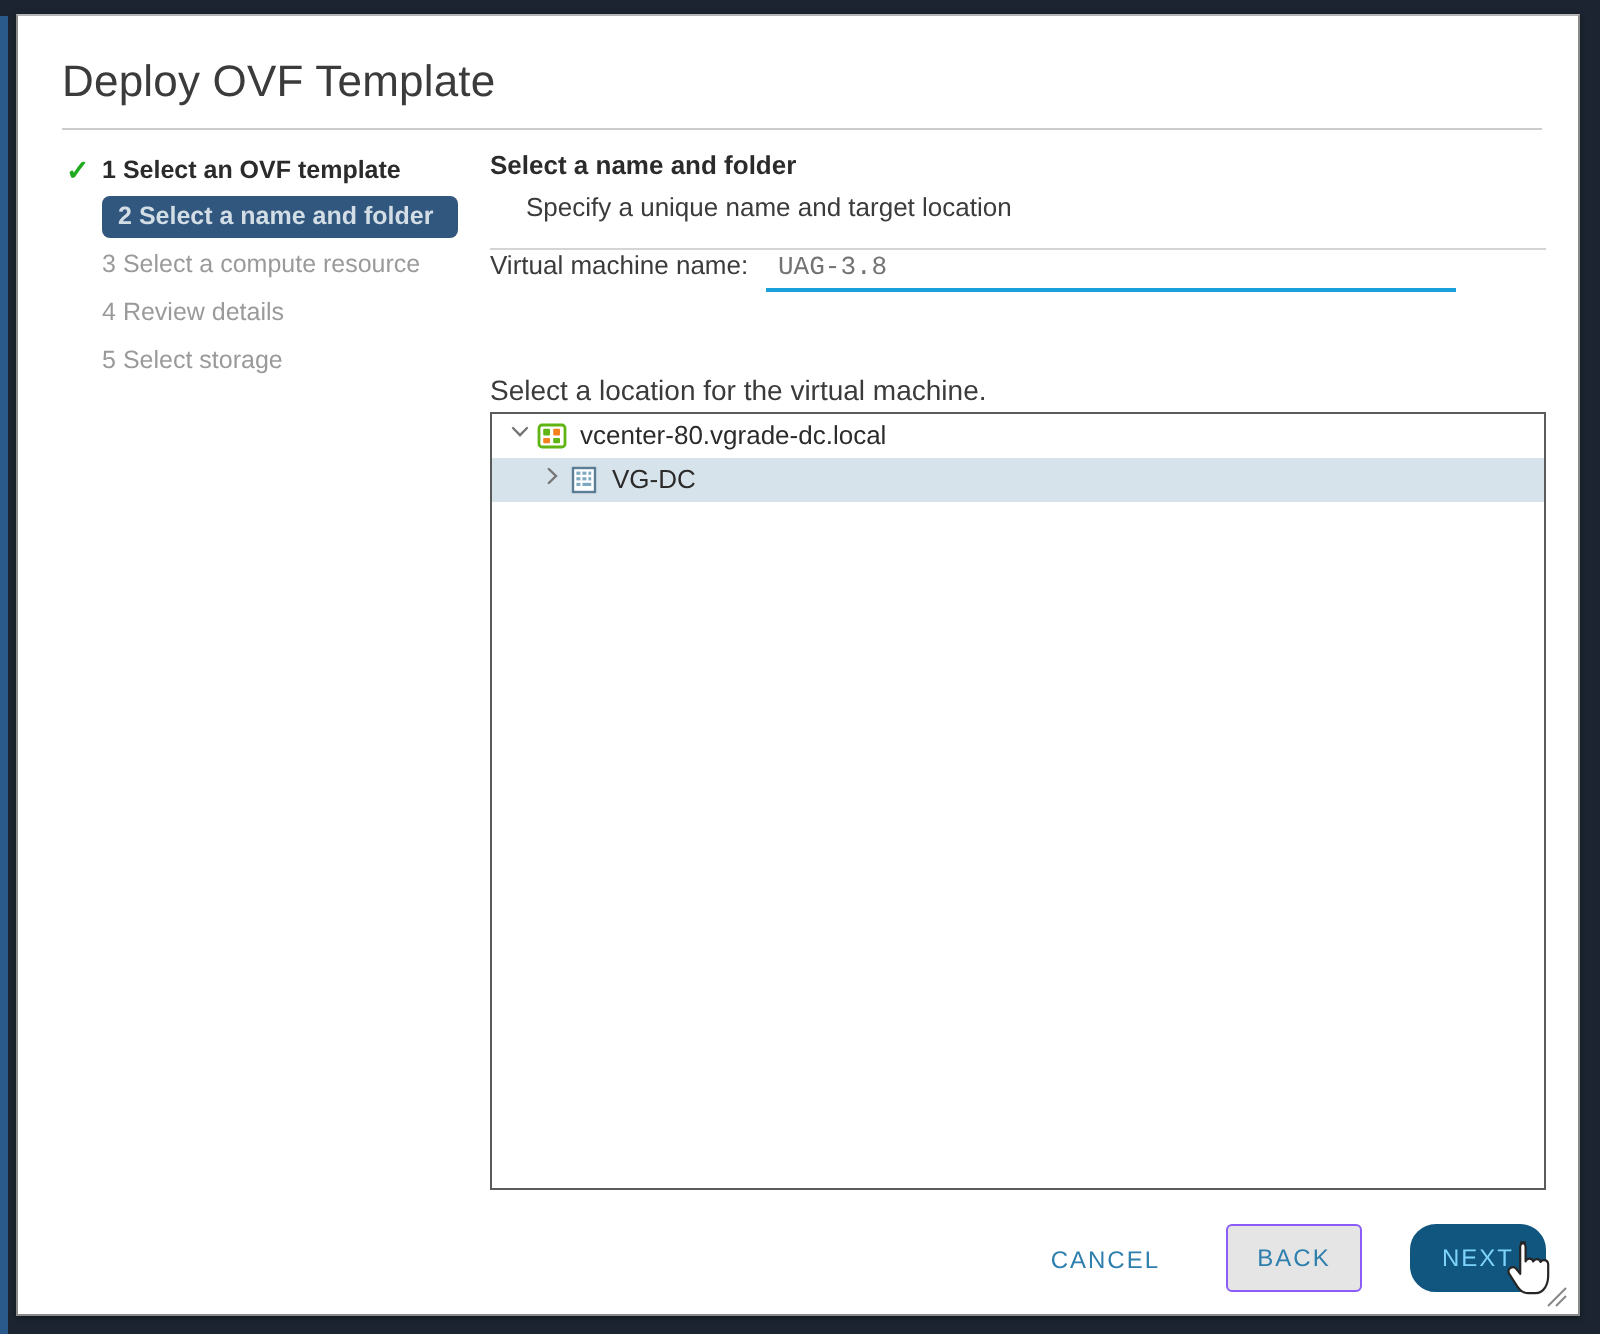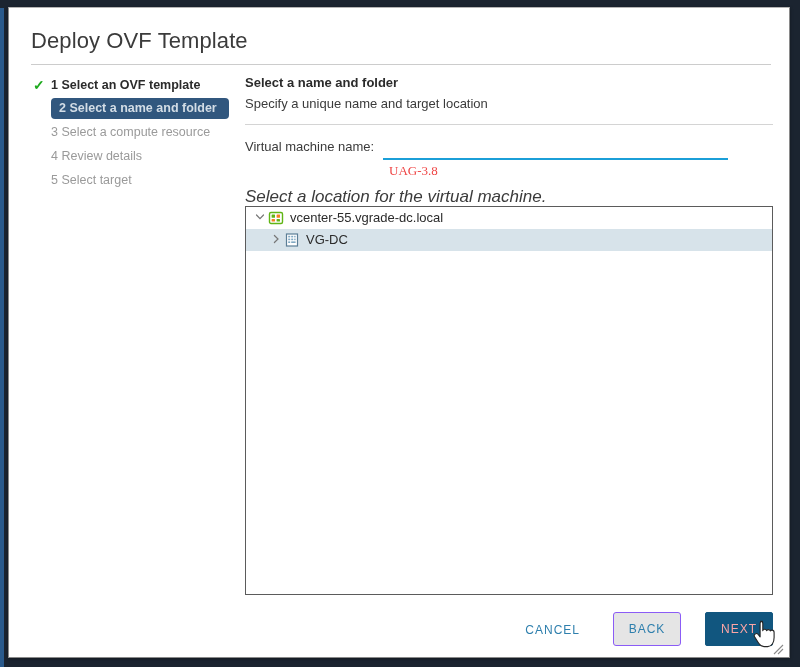--- a/index.html
+++ b/index.html
@@ -122,6 +122,7 @@
     color: #3b3b3b;
     line-height: 20px;
     margin-top: 2px;
+    margin-left: 18px;
   }
   #content-divider {
     margin-top: 10px;

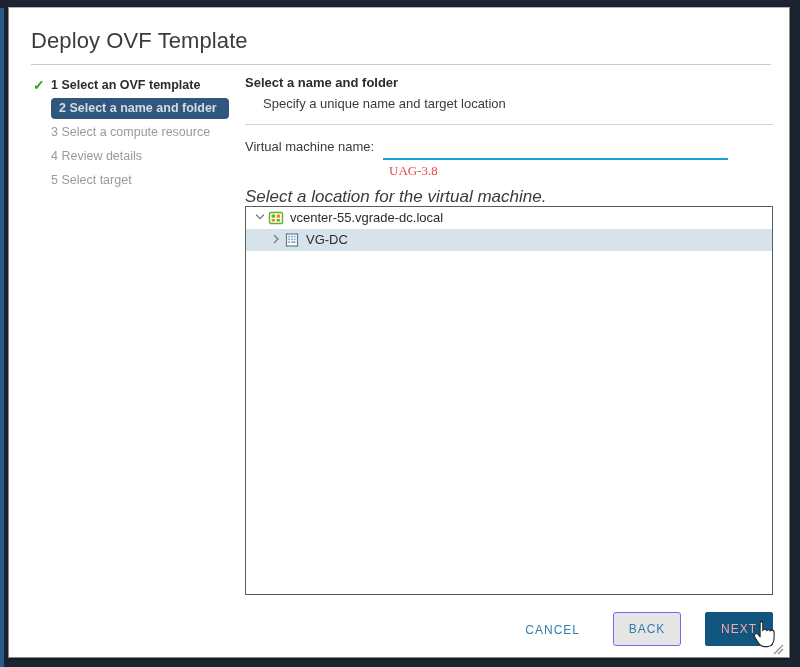--- a/index.html
+++ b/index.html
@@ -135,7 +135,7 @@
   #vmname-row {
     position: absolute;
     left: 0;
-    top: 62px;
+    top: 48px;
     width: 528px;
     height: 28px;
   }

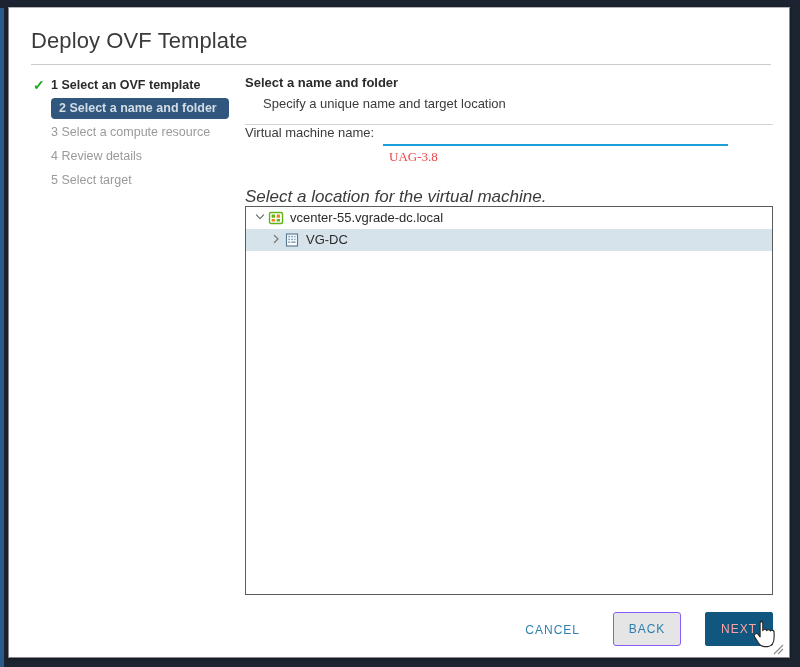--- a/index.html
+++ b/index.html
@@ -162,12 +162,11 @@
     border: 0;
     outline: none;
     background: transparent;
-    font-family: Liberation Serif, serif;
+    font-family: Liberation Mono, monospace;
     font-size: 13px;
-    color: #ef4444;
+    color: #737373;
     padding: 0 0 0 6px;
     box-sizing: border-box;
-    margin-top: 24px;
   }
 
   

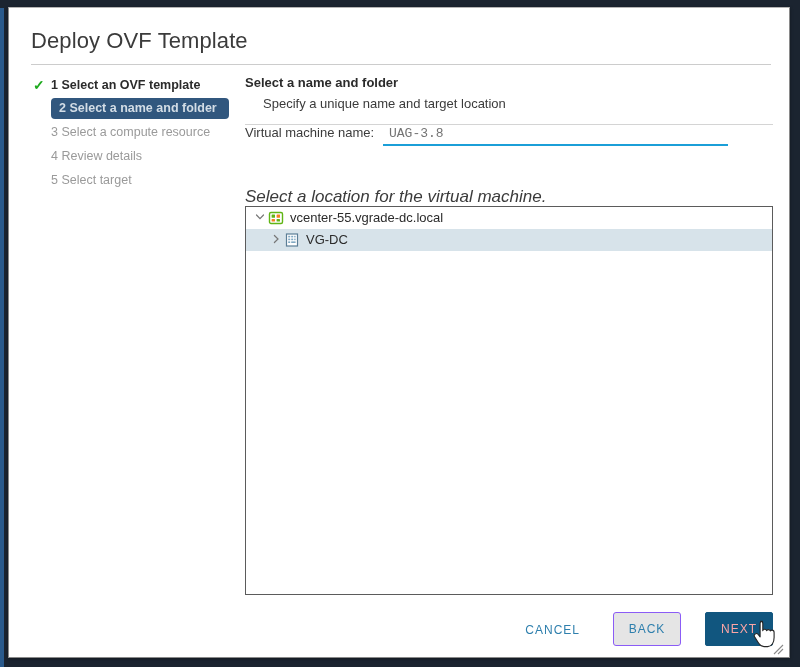--- a/index.html
+++ b/index.html
@@ -329,7 +329,7 @@
 
     <div class="step">
       <span>5</span> 
-      <span>Select target</span>
+      <span>Select storage</span>
     </div>
 
 

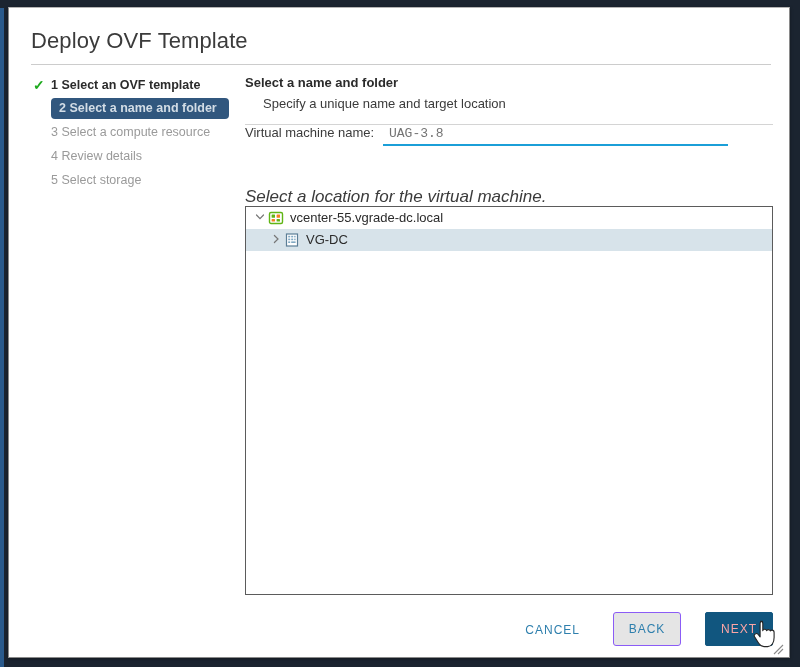--- a/index.html
+++ b/index.html
@@ -174,10 +174,9 @@
     position: absolute;
     left: 0;
     top: 113px;
-    font-size: 17px;
+    font-size: 14px;
     color: #3b3b3b;
     white-space: nowrap;
-    font-style: italic;
   }
   #tree-panel {
     position: absolute;

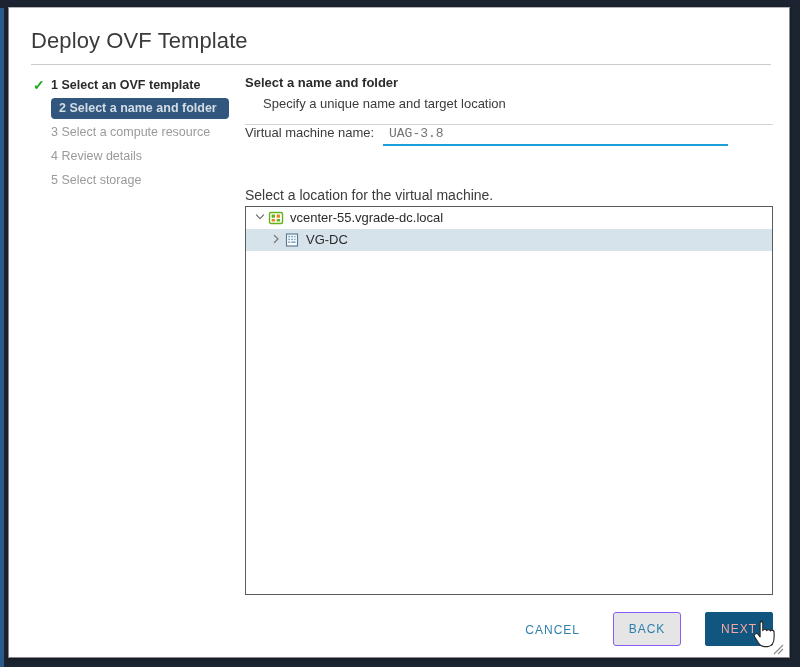--- a/index.html
+++ b/index.html
@@ -366,7 +366,7 @@
             <rect x="8.6" y="9" width="3.4" height="2.6" rx=".5" fill="#60b515"></rect>
           </svg>
         </span>
-        <span class="node-label">vcenter-55.vgrade-dc.local</span>
+        <span class="node-label">vcenter-80.vgrade-dc.local</span>
       </div>
 
       <div class="tree-row level1 selected">

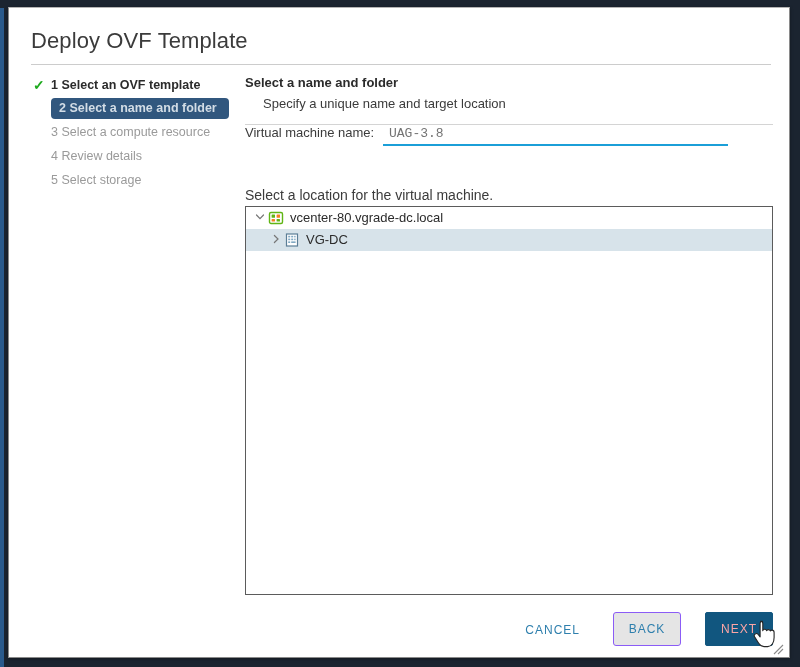--- a/index.html
+++ b/index.html
@@ -266,8 +266,8 @@
     height: 34px;
     background: #11567f;
     border: 1px solid #11567f;
-    border-radius: 2px;
-    color: #fca5a5;
+    border-radius: 13px;
+    color: #7dd3fc;
     font-family: "Liberation Sans", sans-serif;
     font-size: 12px;
     letter-spacing: 1px;

